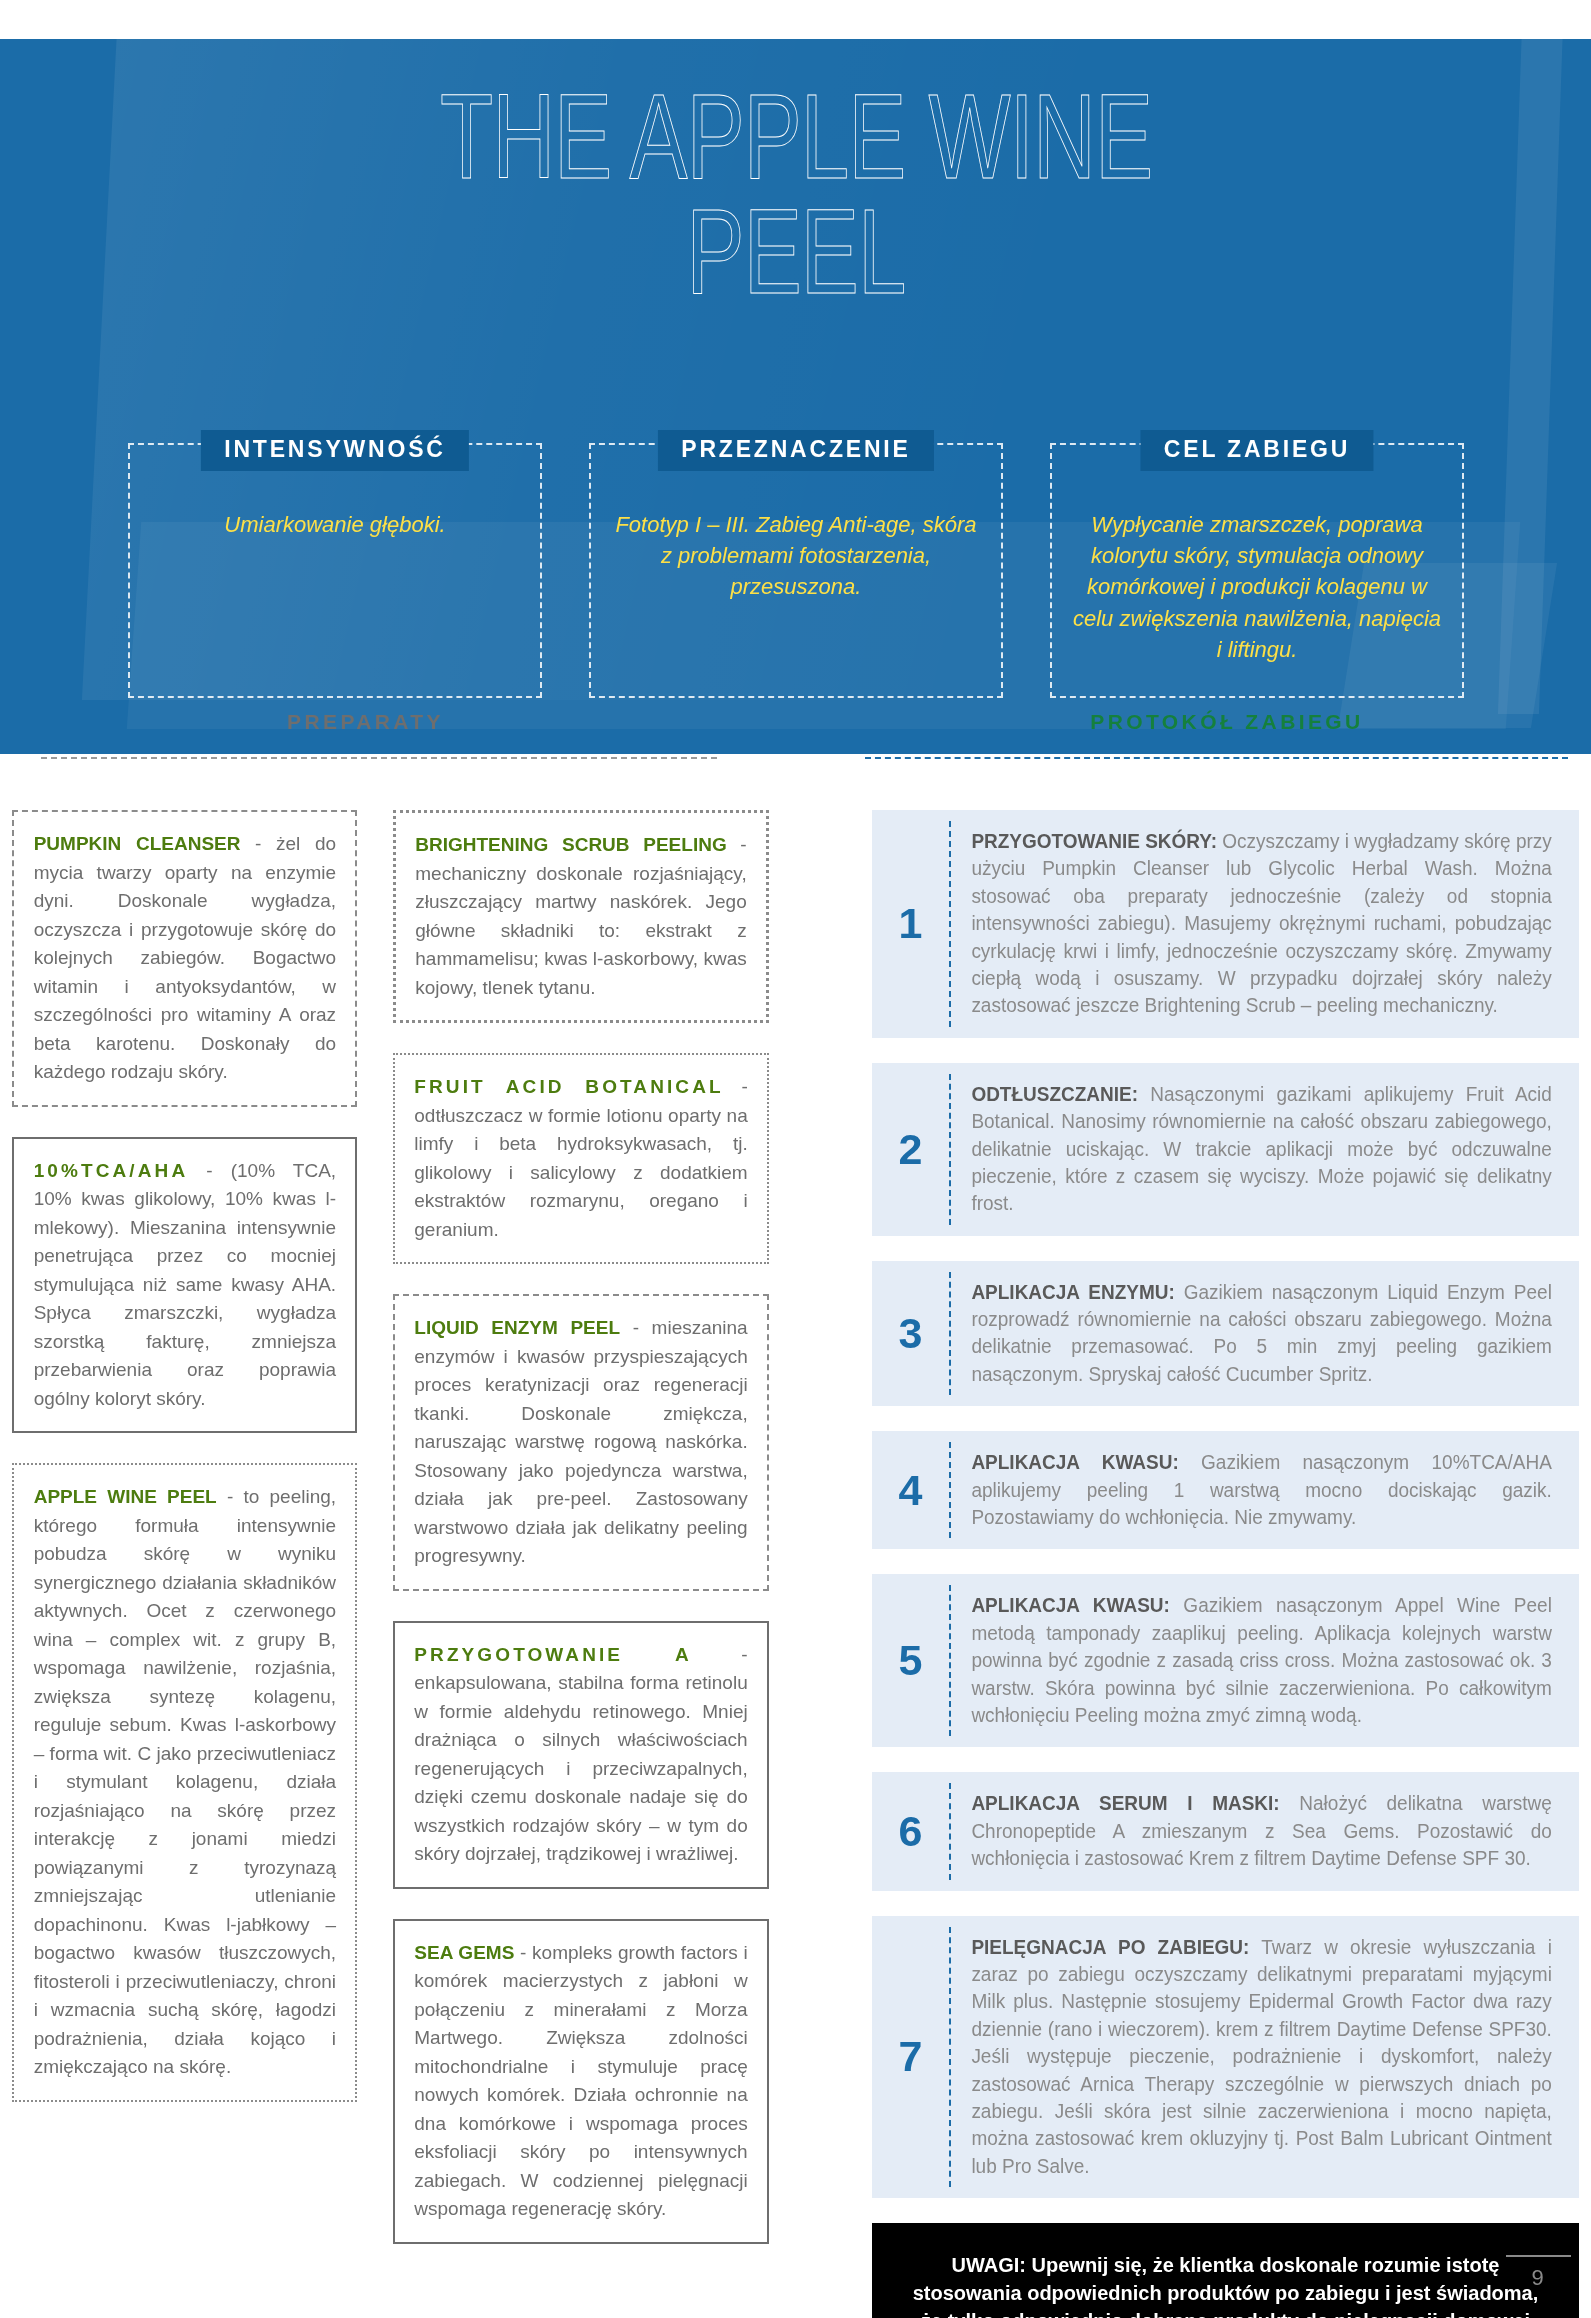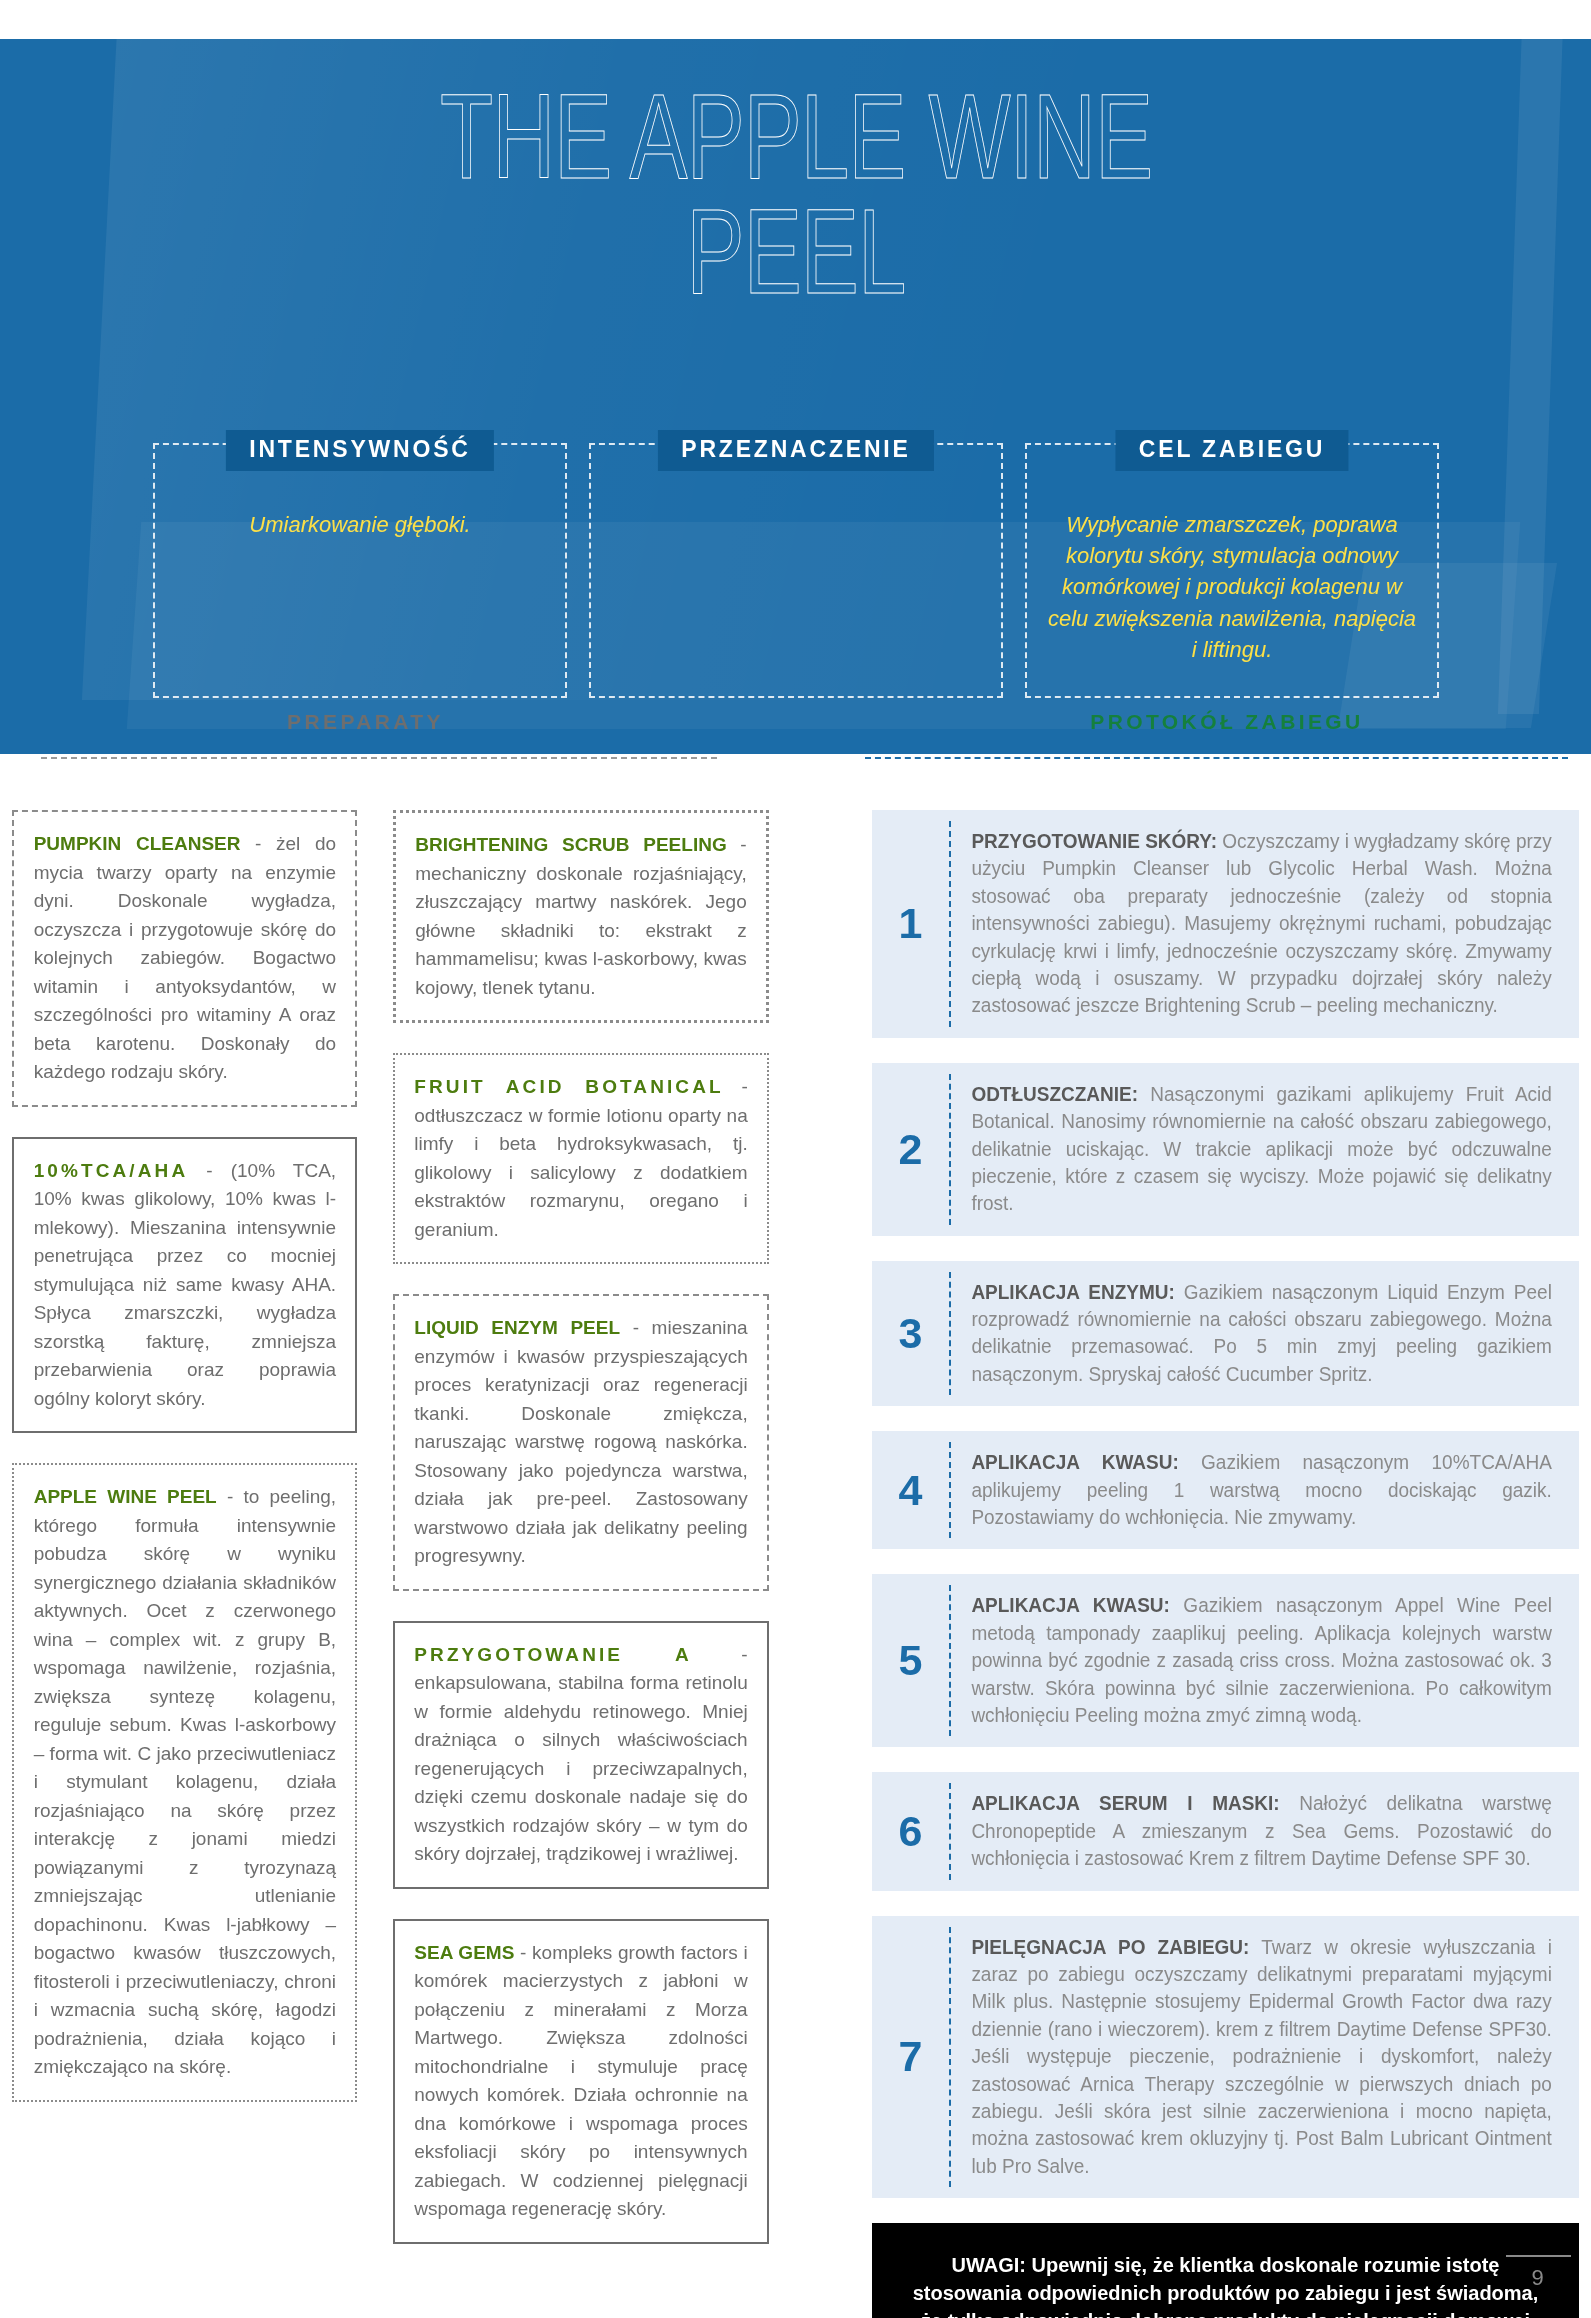--- a/index.html
+++ b/index.html
@@ -59,7 +59,7 @@
   
   .hero-boxes{
     position:absolute; left:0; top:404px; width:1592px; height:255px;
-    display:flex; justify-content:center; gap:22px;
+    display:flex; justify-content:center; gap:47px;
   }
   .hbox{
     position:relative;

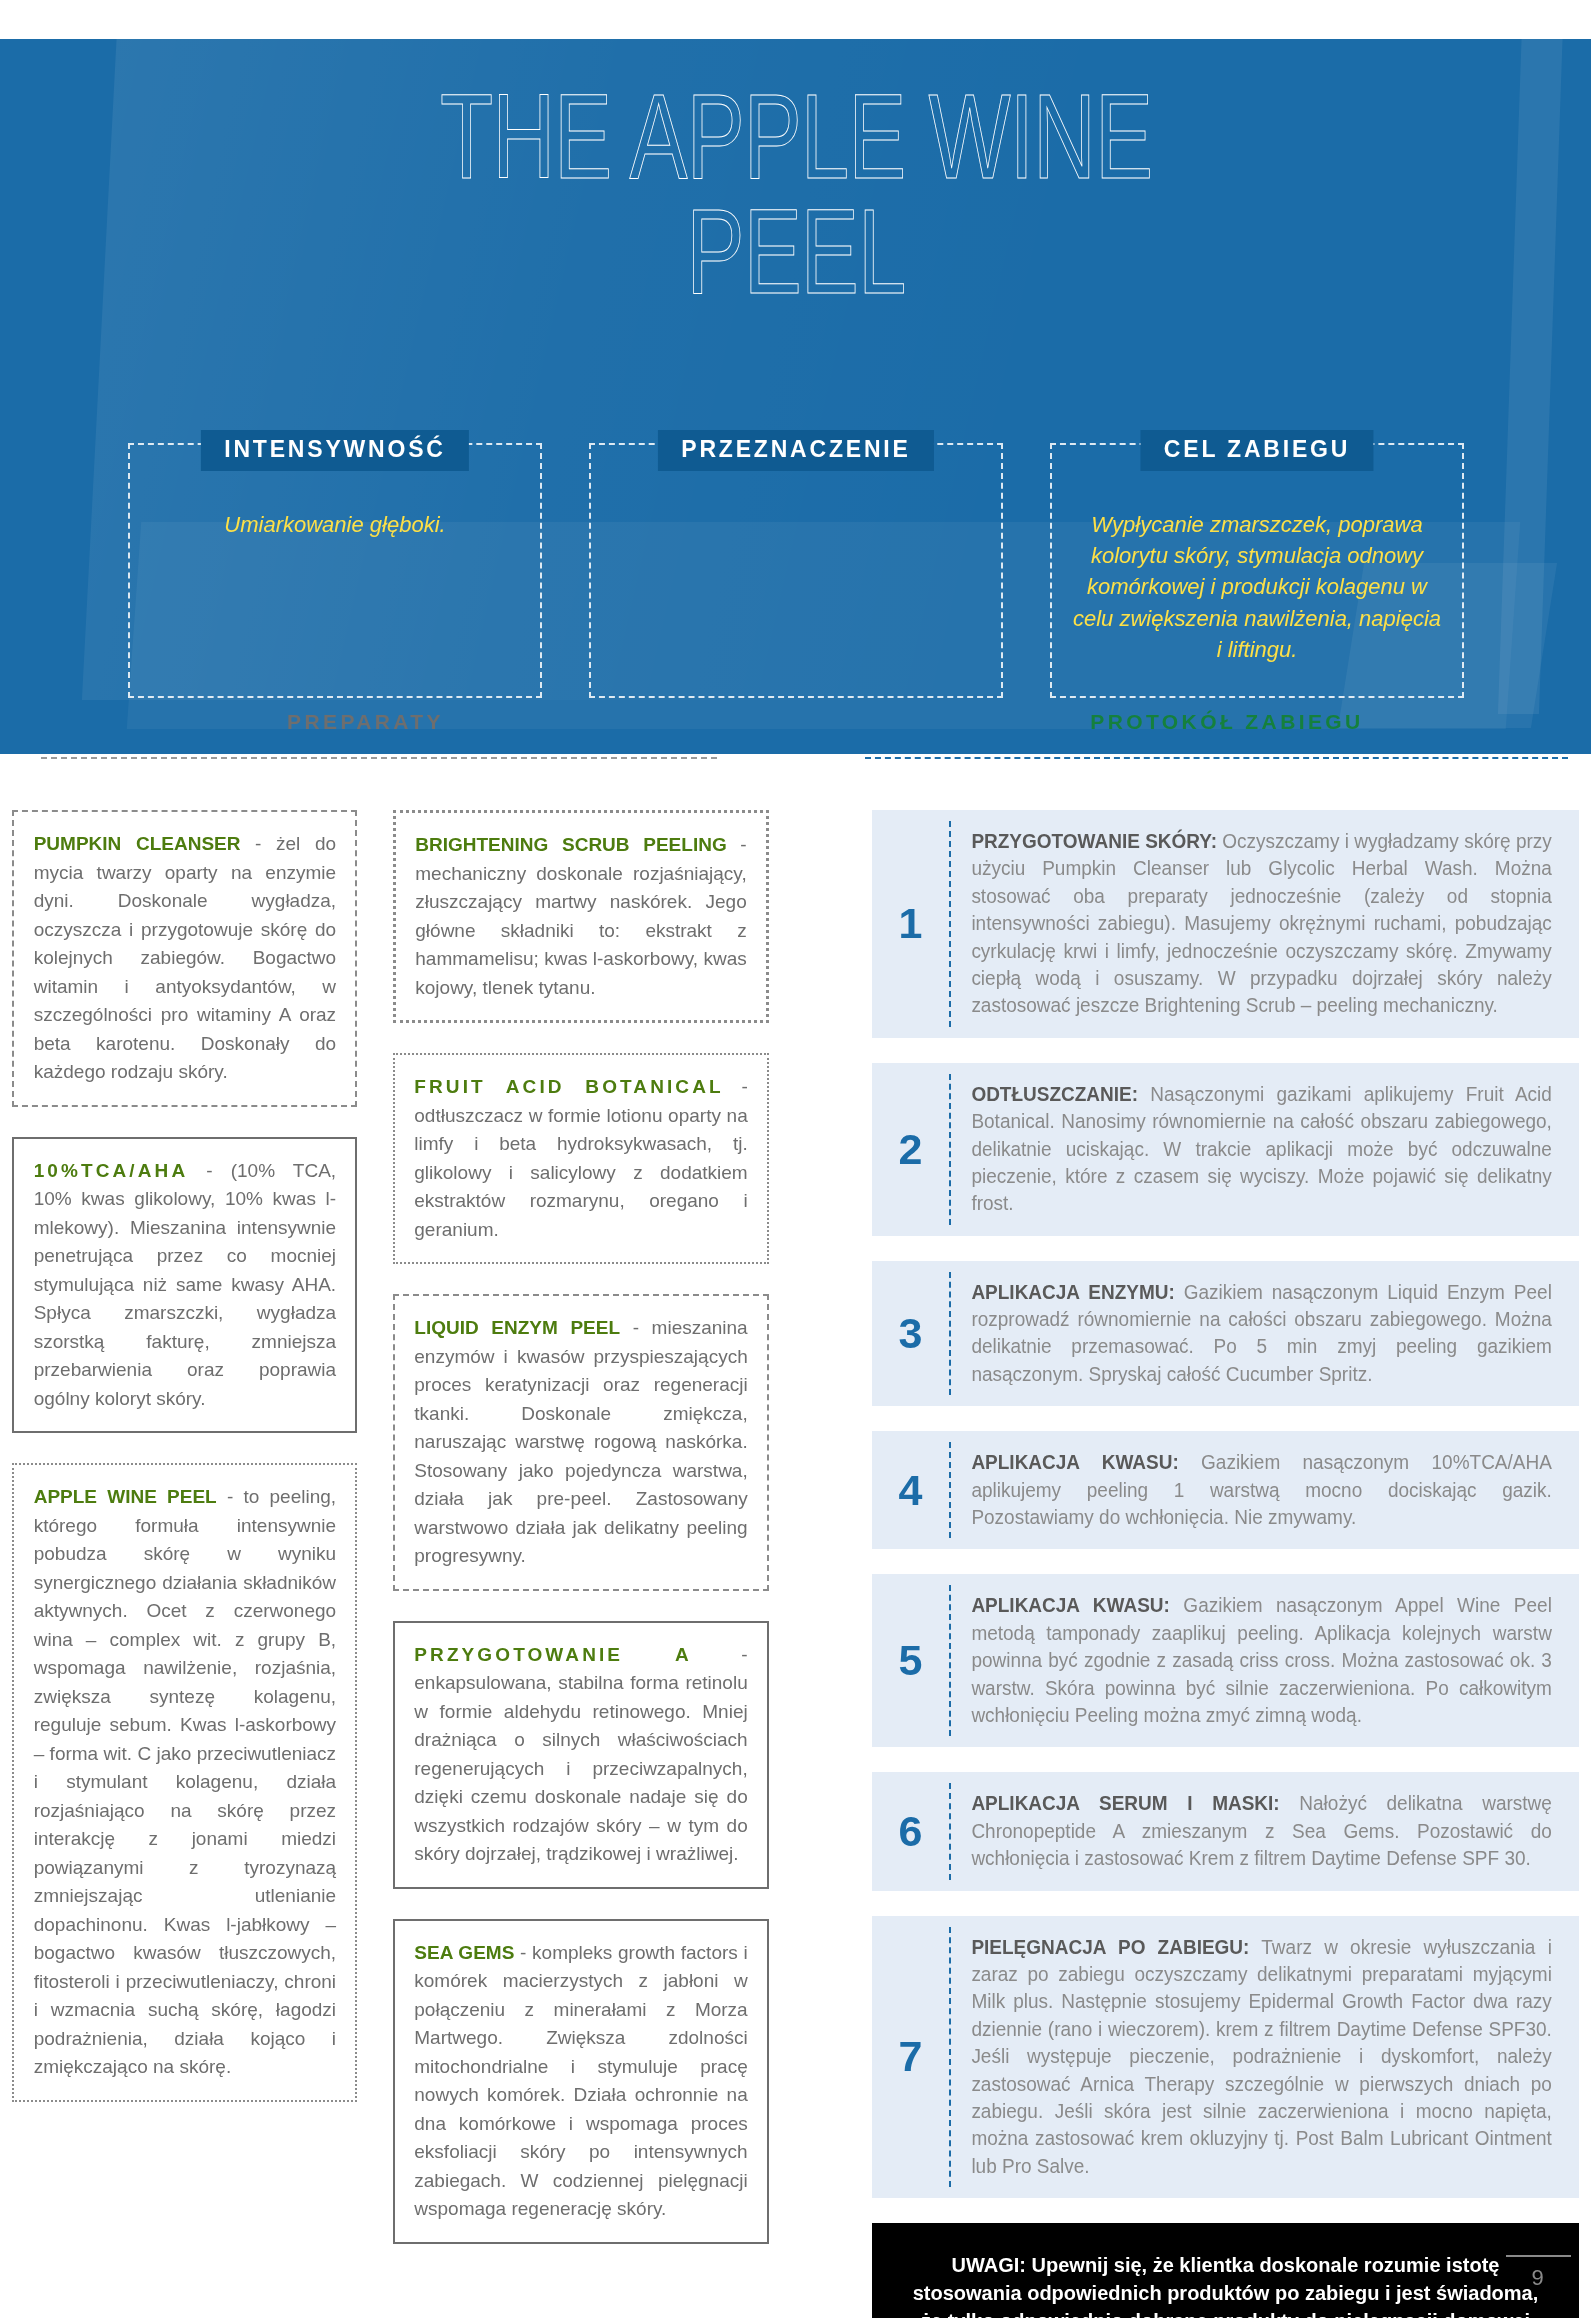--- a/index.html
+++ b/index.html
@@ -196,6 +196,7 @@
 
     <div class="hbox">
       <div class="hbox-title">PRZEZNACZENIE</div>
+      <div class="hbox-body">Fototyp I – III. Zabieg Anti-age, skóra z problemami fotostarzenia, przesuszona.</div>
     </div>
 
     <div class="hbox">

